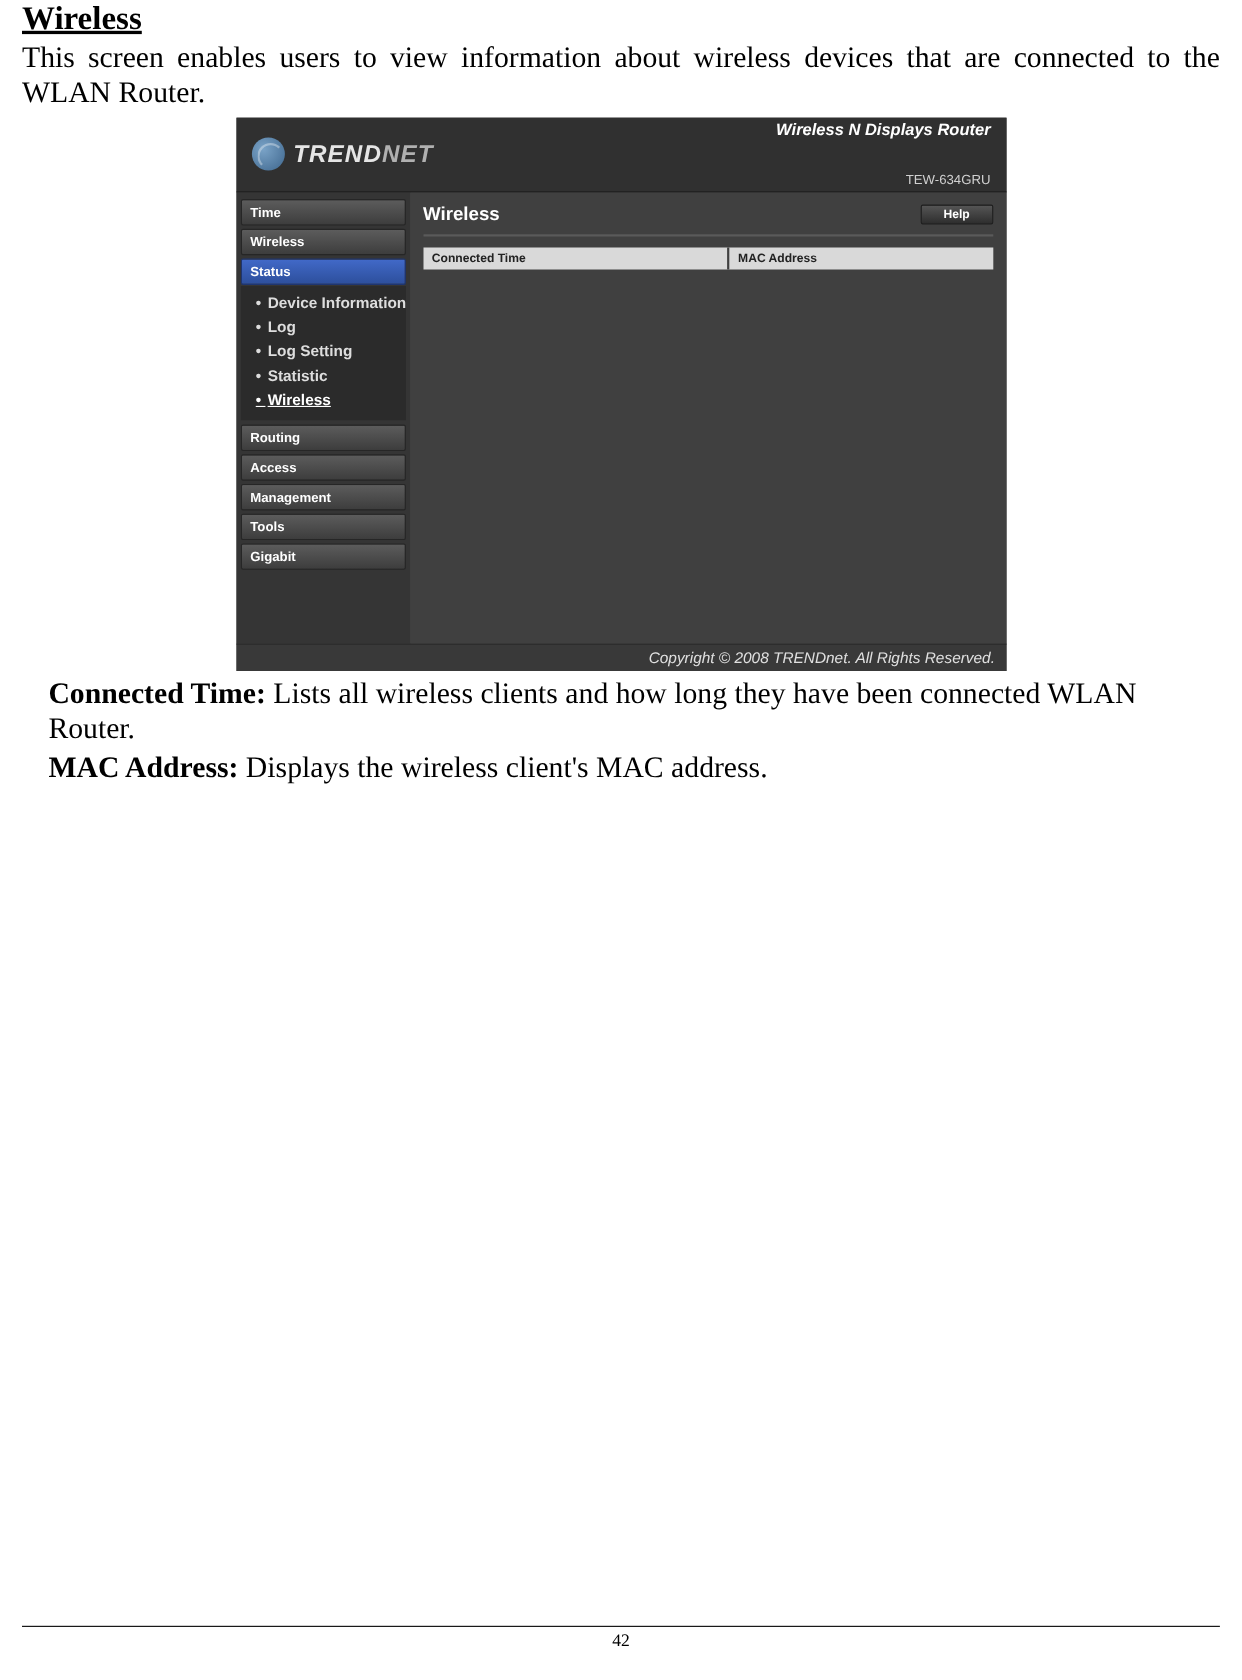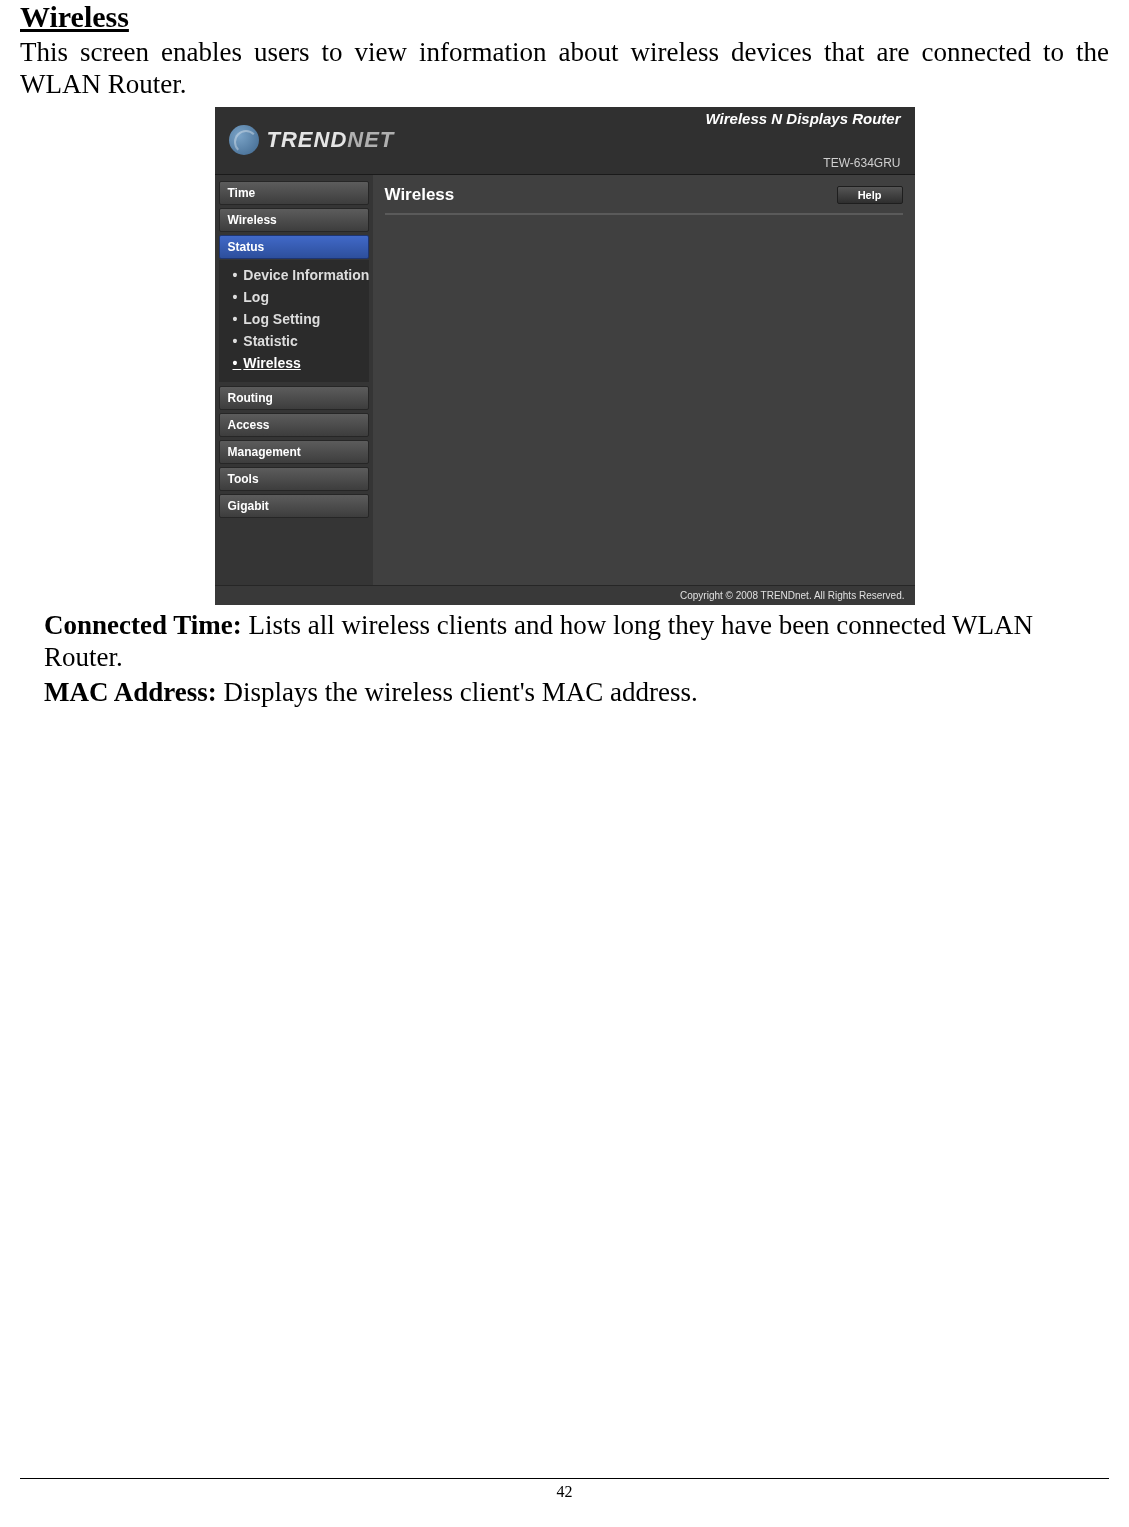--- a/index.html
+++ b/index.html
@@ -245,6 +245,15 @@
         <div class="content-title">Wireless</div>
         <button class="help-btn">Help</button>
       </div>
+      <table class="data-table">
+        <thead>
+          <tr>
+            <th>Connected Time</th>
+            <th>MAC Address</th>
+          </tr>
+        </thead>
+        <tbody></tbody>
+      </table>
     </div>
   </div>
   <div class="panel-footer">Copyright © 2008 TRENDnet. All Rights Reserved.</div>

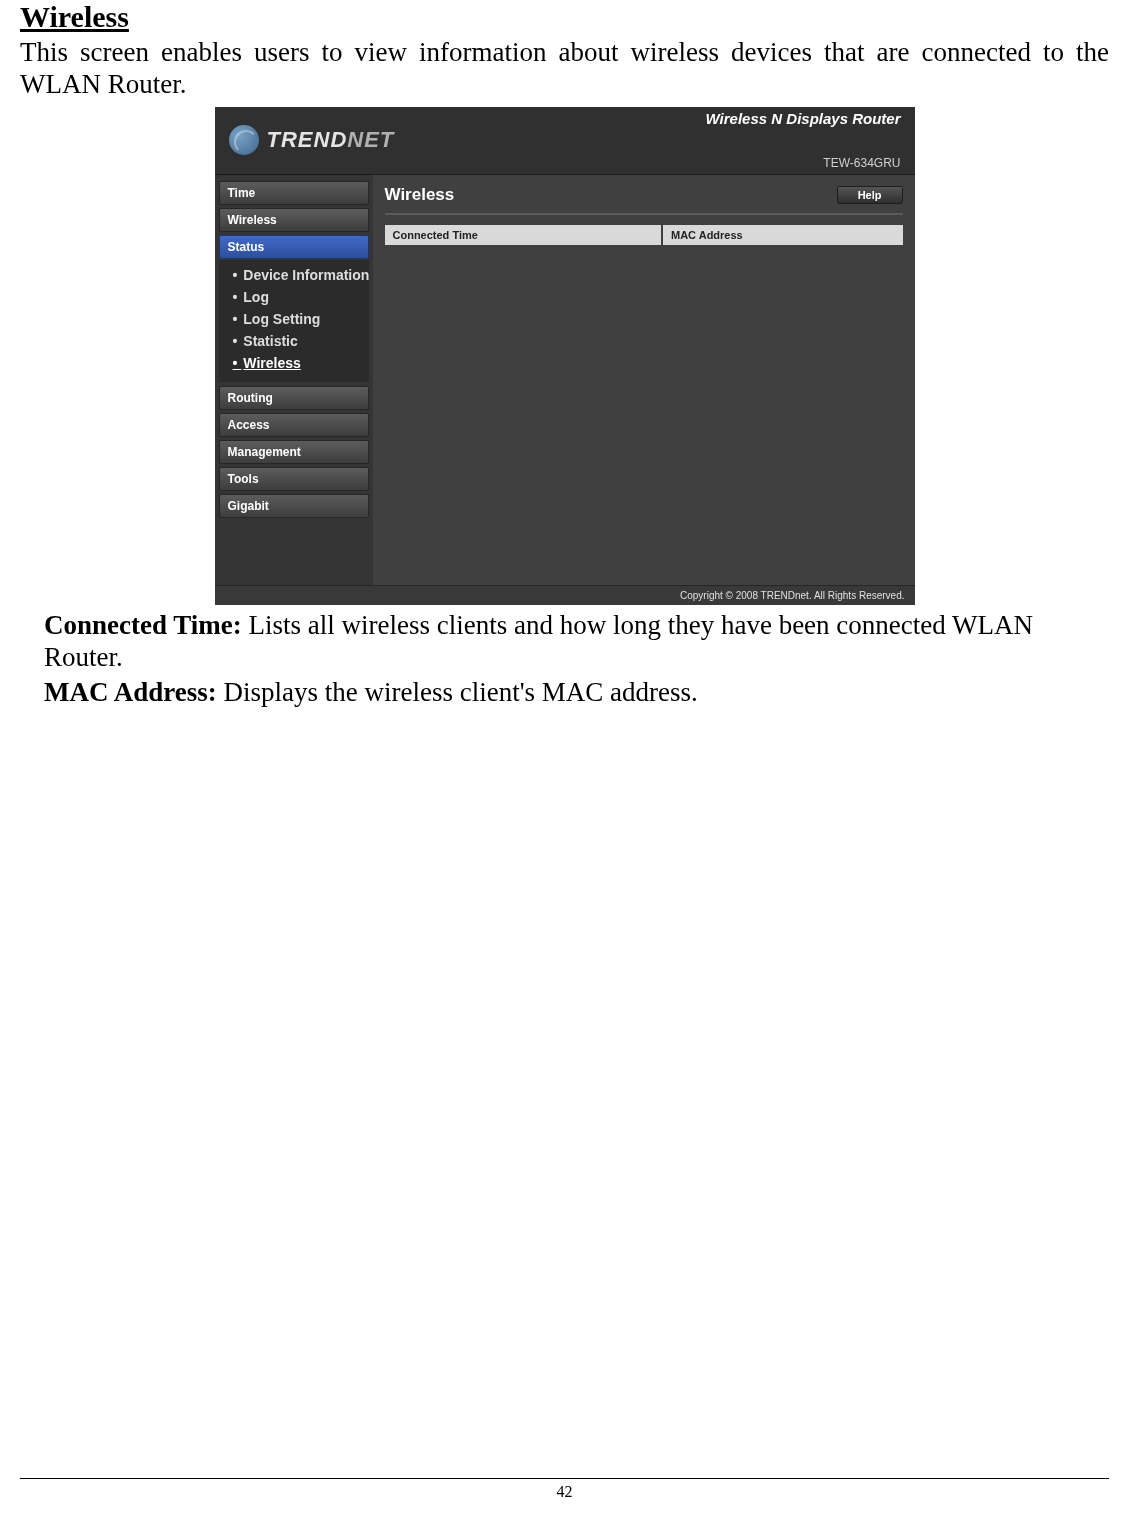--- a/index.html
+++ b/index.html
@@ -176,9 +176,10 @@
       text-align: right;
       color: #e0e0e0;
       background: #393939;
-      font-size: 10px;
+      font-size: 14px;
       padding: 4px 10px;
       border-top: 1px solid #262626;
+      font-style: italic;
     }
     .definition {
       font-size: 27px;

